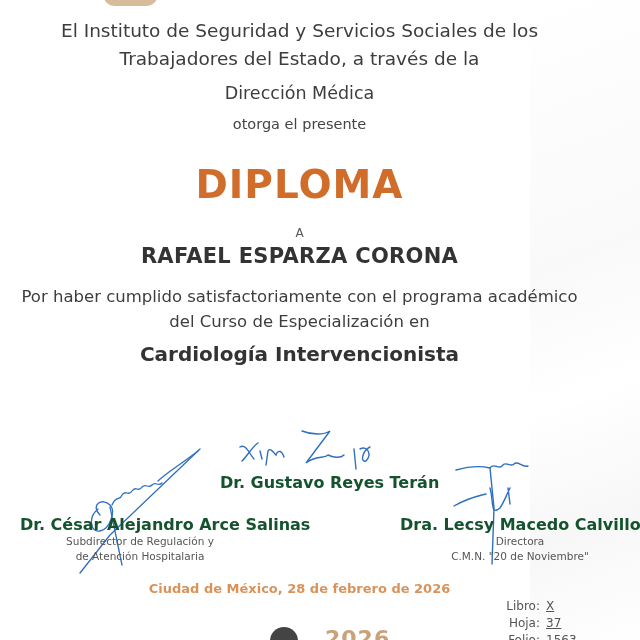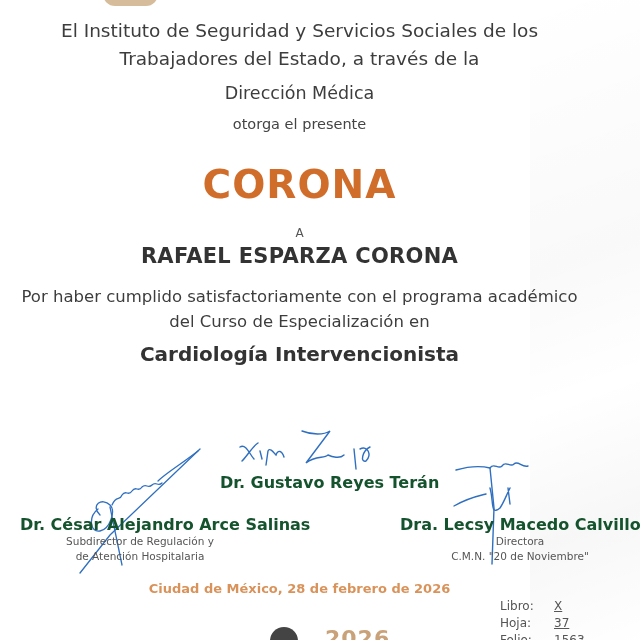--- a/index.html
+++ b/index.html
@@ -65,7 +65,7 @@
 
   <div class="center direccion">Dirección Médica</div>
   <div class="center otorga">otorga el presente</div>
-  <div class="center diploma">CORONA</div>
+  <div class="center diploma">DIPLOMA</div>
   <div class="center a-letter">A</div>
   <div class="center name">RAFAEL ESPARZA CORONA</div>
 

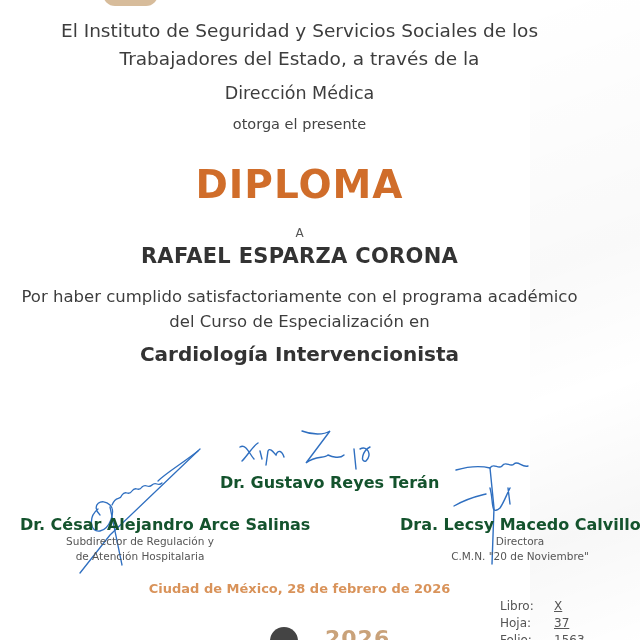--- a/index.html
+++ b/index.html
@@ -42,7 +42,7 @@
   .signature { position: absolute; pointer-events: none; }
   .city { top: 581px; font-size: 13px; font-weight: bold; color: #d9935a; }
   .registry { position: absolute; left: 500px; top: 598px; font-size: 12px; color: #555; line-height: 17px; }
-  .registry .lbl { display: inline-block; width: 40px; text-align: left; margin-right: 14px; }
+  .registry .lbl { display: inline-block; width: 40px; text-align: right; margin-right: 6px; }
   .registry .val { text-decoration: underline; }
   .bottom-emblem { position: absolute; left: 270px; top: 627px; width: 28px; height: 20px; border-radius: 14px 14px 0 0; background: #444; }
   .bottom-year { position: absolute; left: 325px; top: 626px; font-size: 22px; font-weight: bold; color: #c9a27a; letter-spacing: 1px; }

